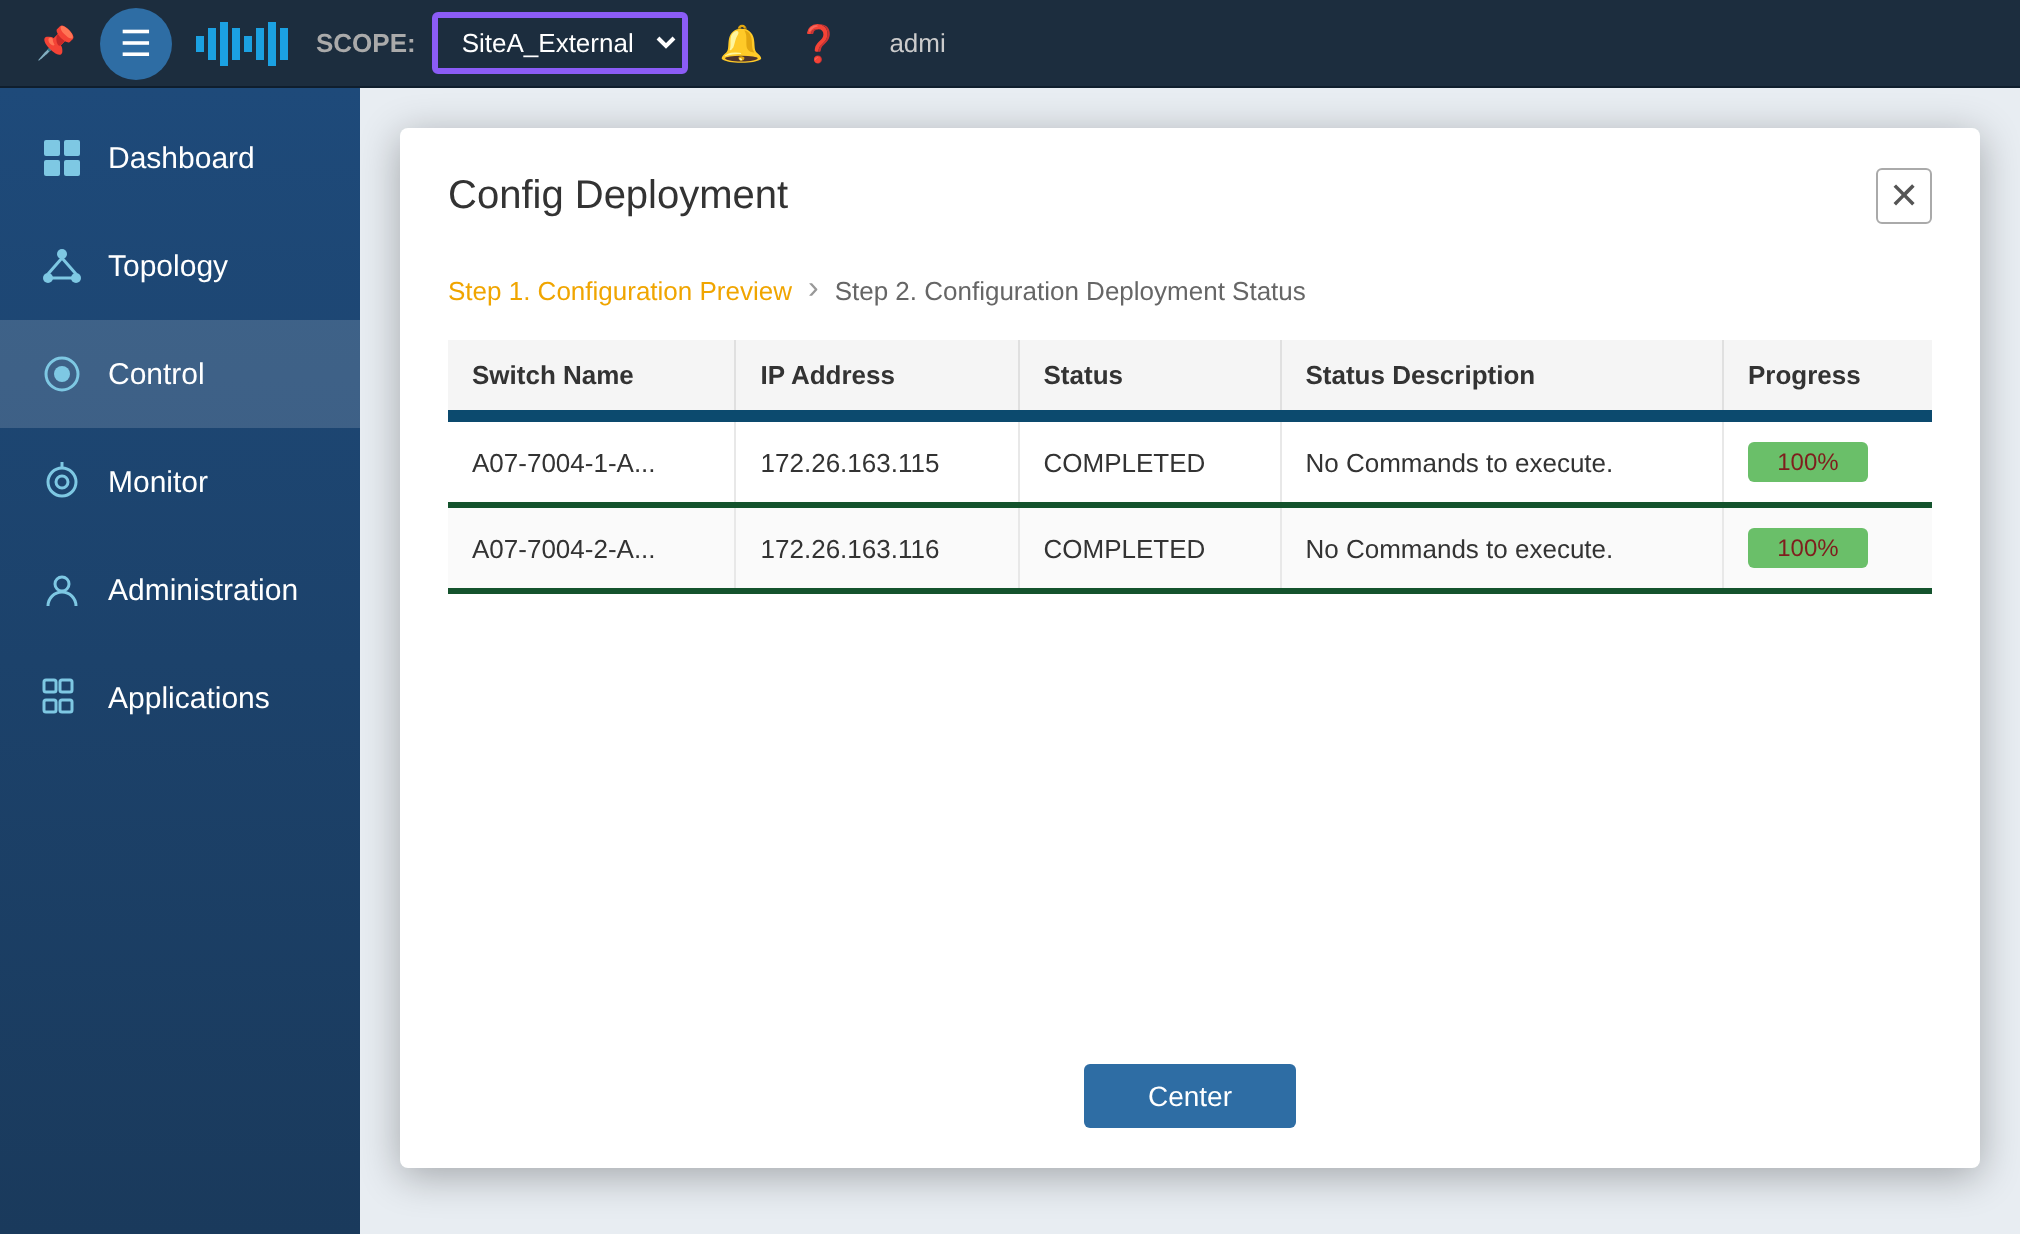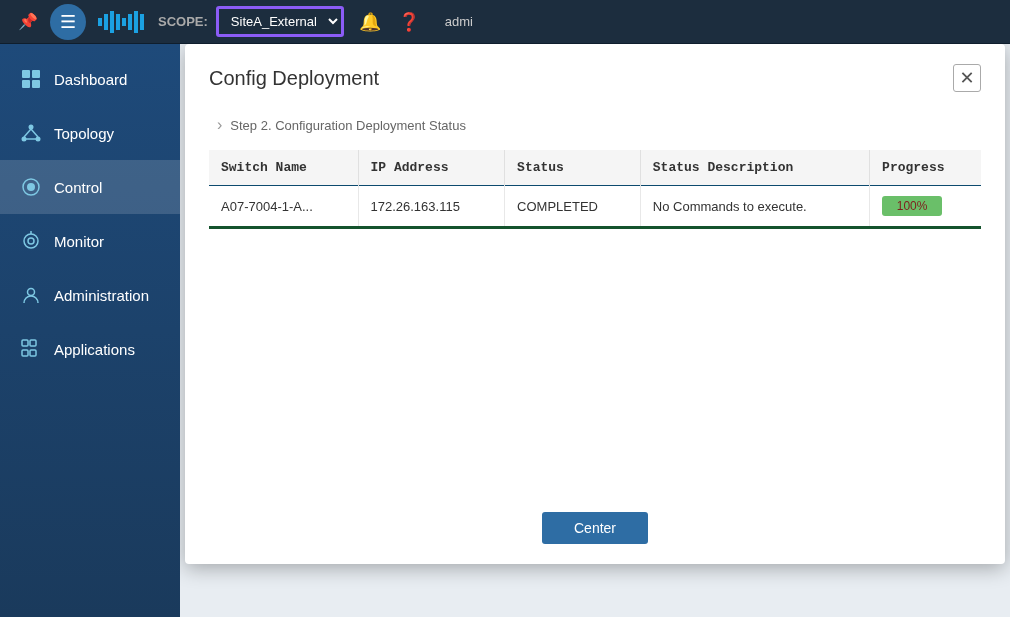--- a/index.html
+++ b/index.html
@@ -149,6 +149,7 @@
       display: flex;
       align-items: flex-start;
       justify-content: center;
+      padding: 20px;
       overflow: hidden;
     }
 

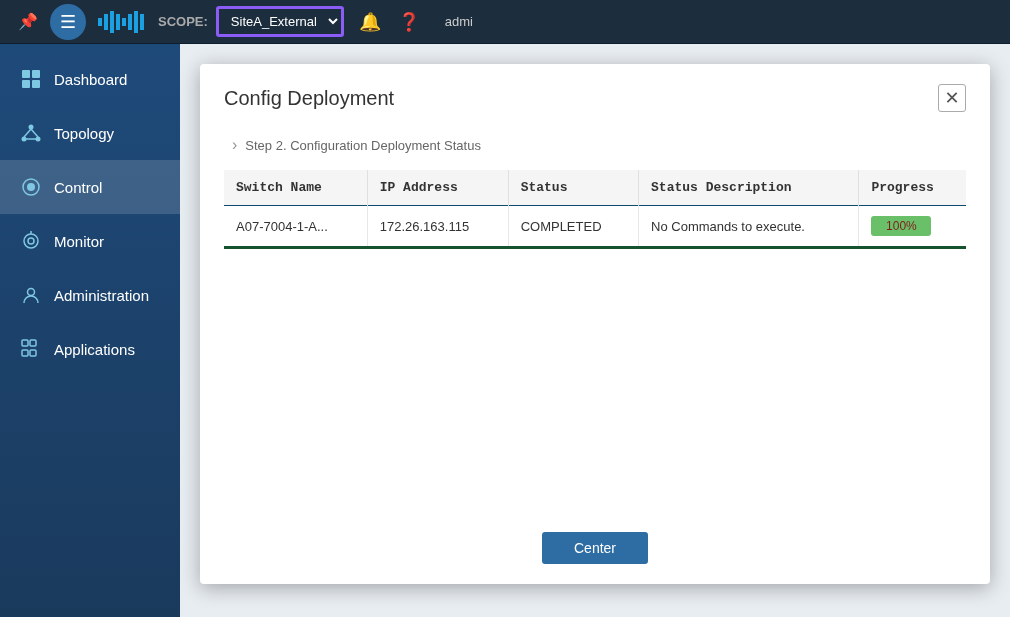--- a/index.html
+++ b/index.html
@@ -392,6 +392,9 @@
       </div>
 
       <div class="stepper">
+        <div class="step active">
+          <span class="step-label" style="color: rgb(240, 165, 0);">Step 1. Configuration Preview</span>
+        </div>
         <span class="step-arrow">›</span>
         <div class="step inactive">
           <span class="step-label">Step 2. Configuration Deployment Status</span>

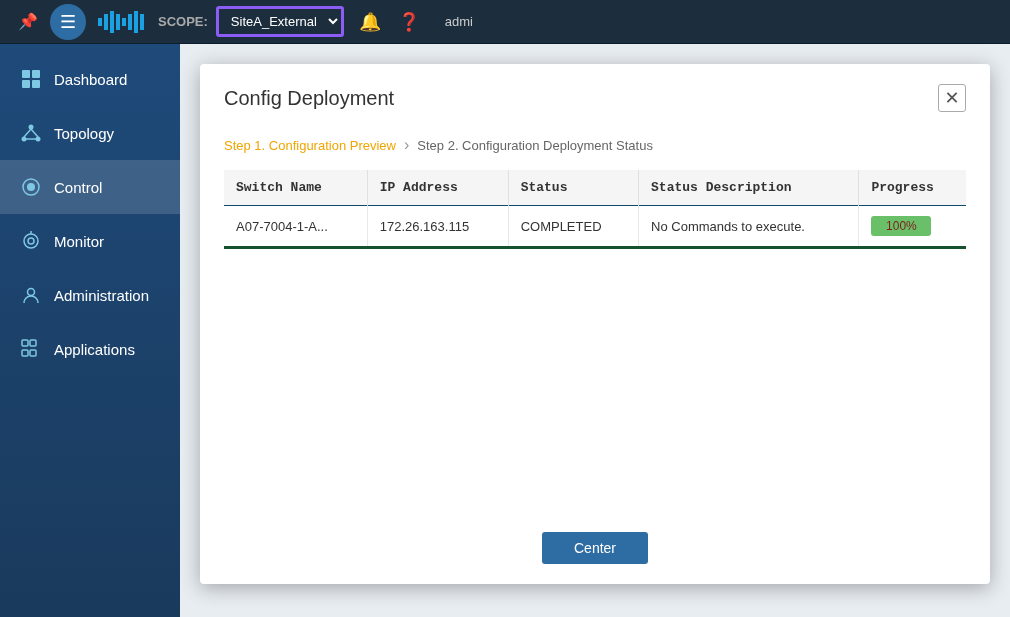--- a/index.html
+++ b/index.html
@@ -226,8 +226,7 @@
     }
     thead tr {
       background: #f5f5f5;
-      border-bottom: 1px solid #0c4a6e;
-      font-family: Liberation Mono, monospace;
+      border-bottom: 6px solid #0c4a6e;
     }
     thead th {
       padding: 10px 12px;

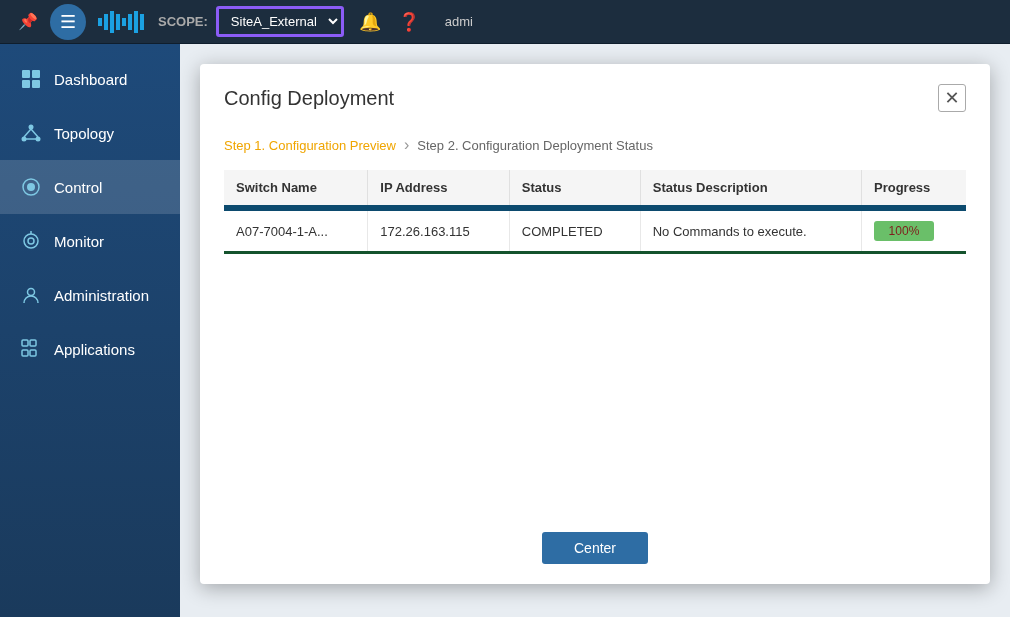--- a/index.html
+++ b/index.html
@@ -421,6 +421,15 @@
       <span class="progress-badge">100%</span>
     </td>
   </tr>
+              <tr>
+    <td>A07-7004-2-A...</td>
+    <td>172.26.163.116</td>
+    <td>COMPLETED</td>
+    <td>No Commands to execute.</td>
+    <td>
+      <span class="progress-badge">100%</span>
+    </td>
+  </tr>
             </tbody>
         </table>
       </div>

